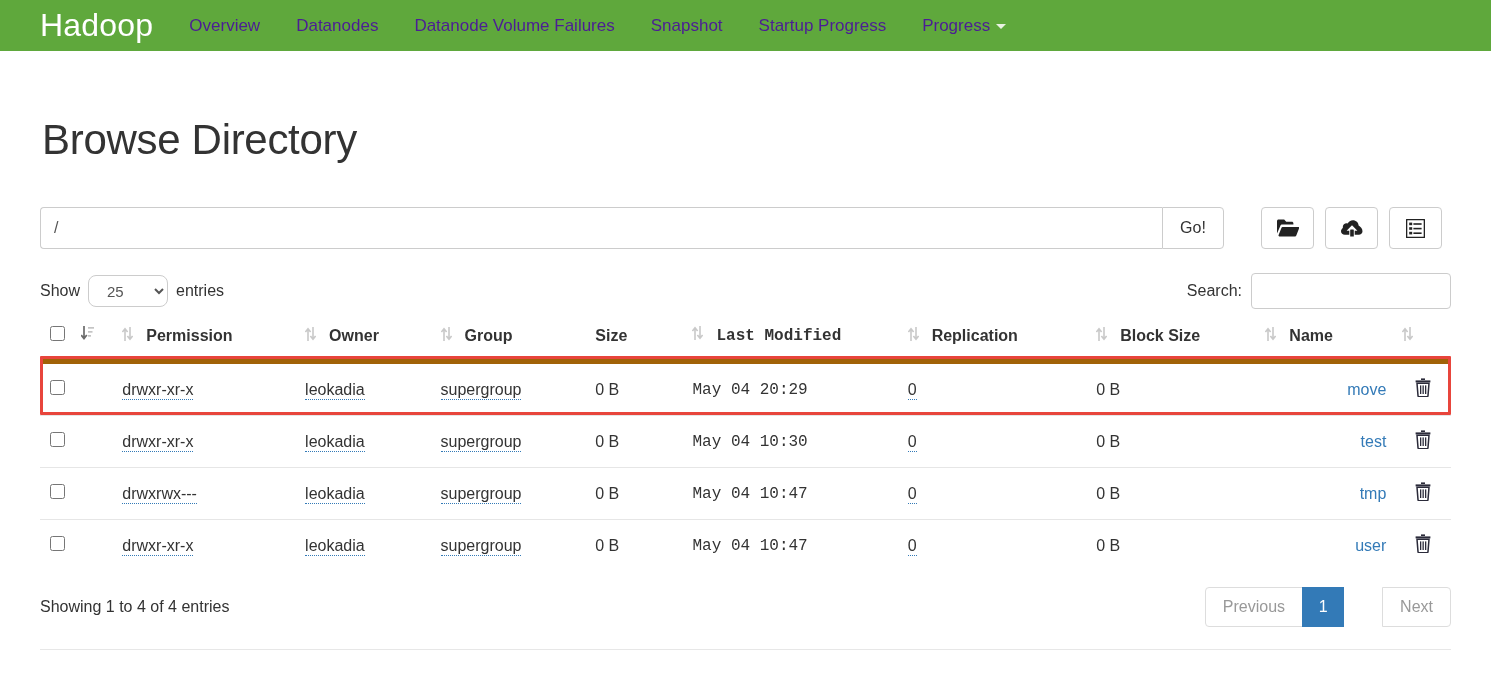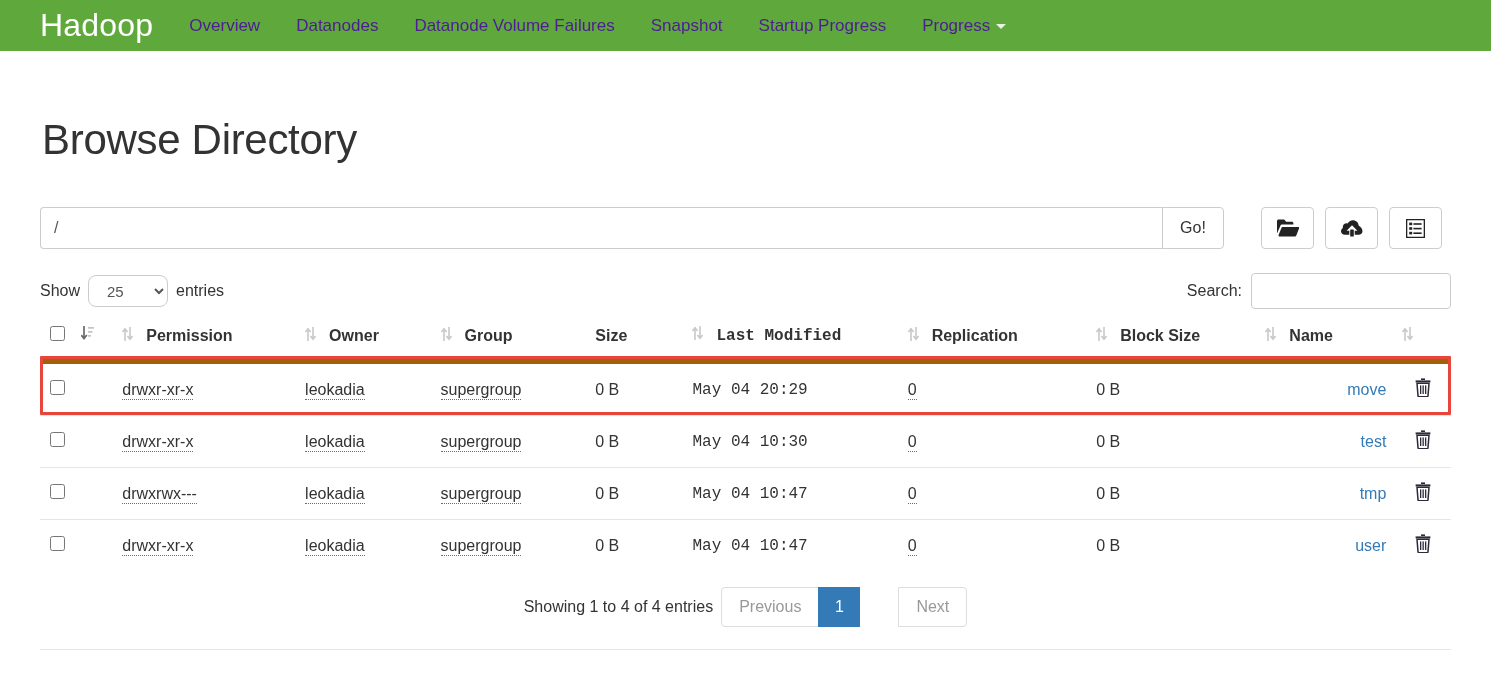--- a/index.html
+++ b/index.html
@@ -241,7 +241,7 @@
   .footer-row {
     display: flex;
     align-items: center;
-    justify-content: center;
+    justify-content: space-between;
     margin-top: 16px;
   }
   .info-text { font-size: 16px; color: #333333; }

